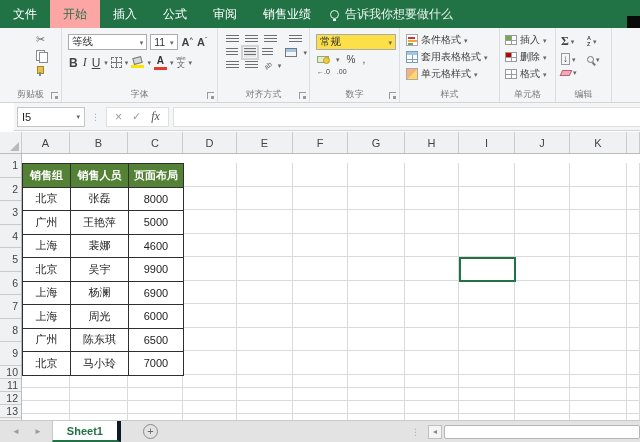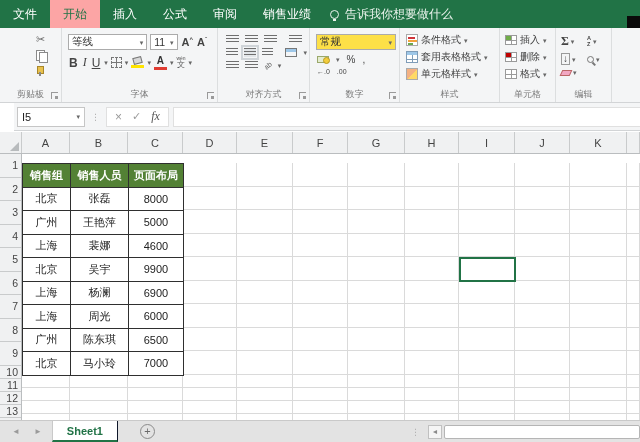--- a/index.html
+++ b/index.html
@@ -155,7 +155,7 @@
   
   .sheetbar { position:absolute; left:0; top:420px; width:640px; height:22px; background:#e3e3e3; border-top:1px solid #c9c9c9; display:flex; align-items:stretch; font-size:11px; }
   .nav-arrows { display:flex; align-items:center; gap:14px; padding:0 10px 0 12px; color:#9a9a9a; font-size:8px; }
-  .sheet-tab { background:#fff; color:#217346; font-weight:bold; display:flex; align-items:center; padding:0 14px; border-right:1px solid #0f172a; border-left:1px solid #c9c9c9; border-bottom:2px solid #217346; }
+  .sheet-tab { background:#fff; color:#217346; font-weight:bold; display:flex; align-items:center; padding:0 14px; border-right:4px solid #0f172a; border-left:1px solid #c9c9c9; border-bottom:2px solid #217346; }
   .addsheet { width:15px; height:15px; border:1px solid #8a8a8a; border-radius:50%; color:#6a6a6a; font-size:11px; line-height:13px; text-align:center; align-self:center; margin-left:22px; }
   .sb-dots { margin-left:auto; color:#b0b0b0; font-size:9px; align-self:center; }
   .hscroll-left { width:14px; height:14px; border:1px solid #c0c0c0; background:#f5f5f5; color:#8a8a8a; font-size:7px; display:flex; align-items:center; justify-content:center; align-self:center; margin:0 2px 0 8px; }

